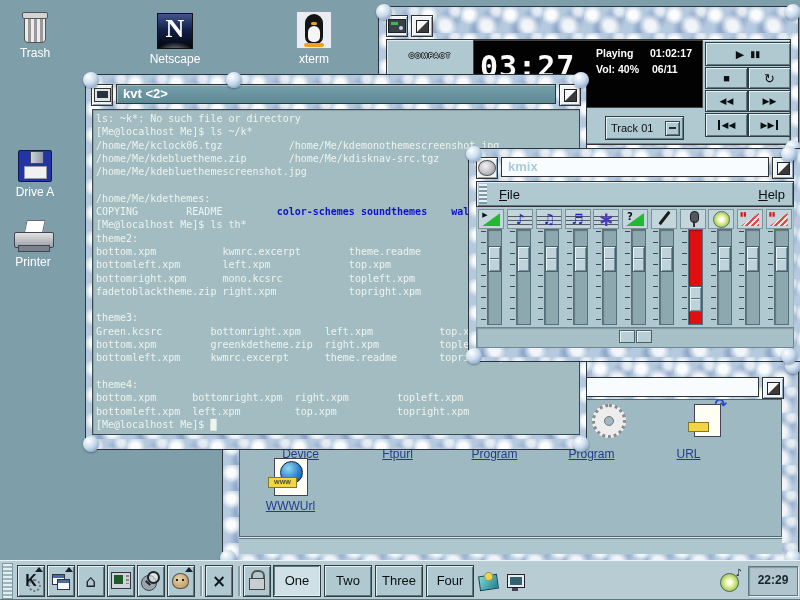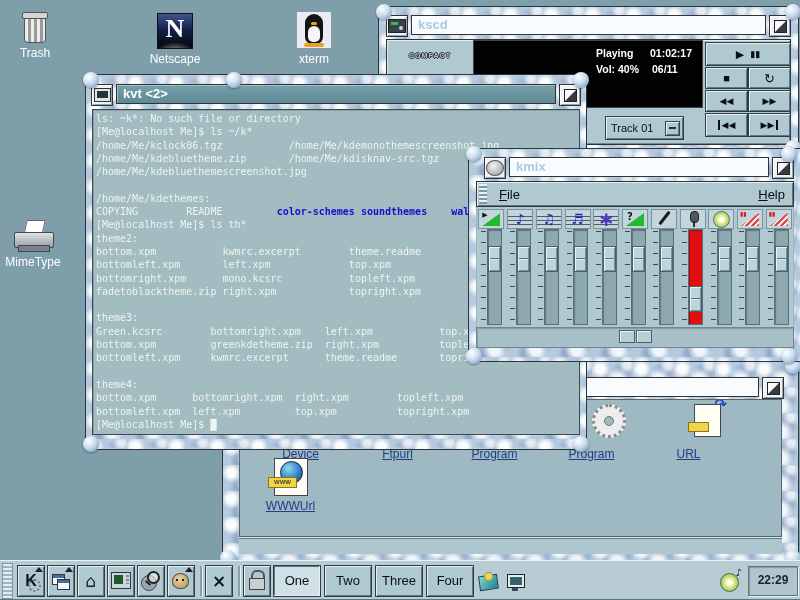--- a/index.html
+++ b/index.html
@@ -254,7 +254,6 @@
       <div class="tbtn">
           <div class="ci-kscd"></div>
         </div>
-      <div class="tbar inactive">kscd</div>
       <div class="tbtn">
           <div class="maxi"></div>
         </div>

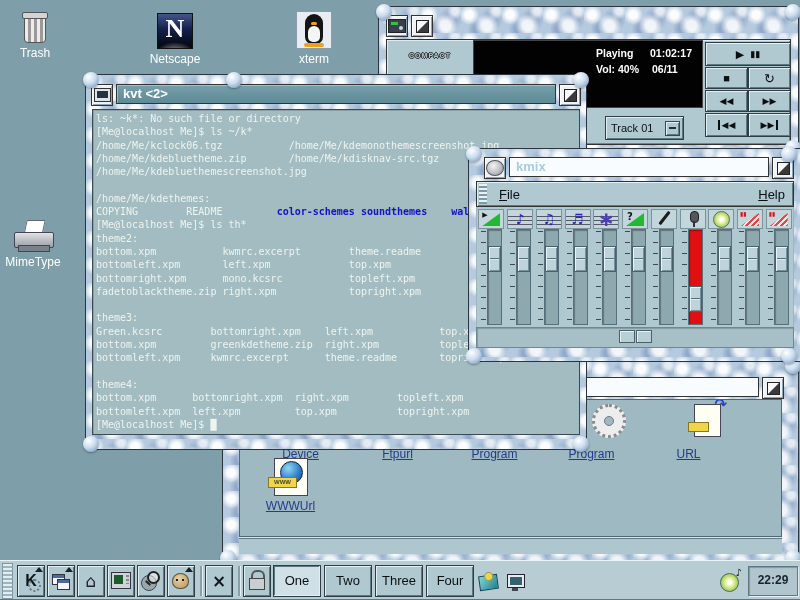--- a/index.html
+++ b/index.html
@@ -263,6 +263,7 @@
         <div class="top">COMPACT</div>
       </div>
       <div class="lcd">
+        <div class="time">03:27</div>
         <div class="lcdtxt" style="left:122px;top:6px">Playing</div>
         <div class="lcdtxt" style="left:122px;top:22px">Vol: 40%</div>
         <div class="lcdtxt" style="left:176px;top:6px">01:02:17</div>

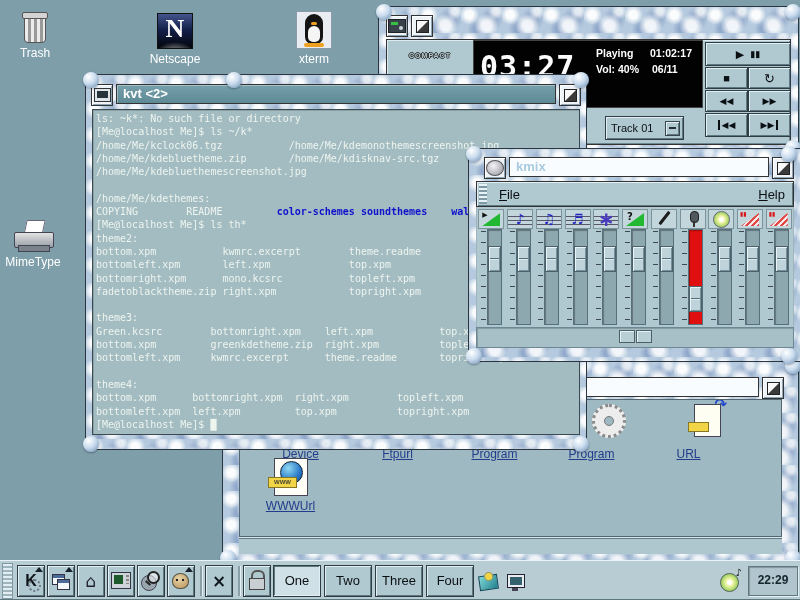--- a/index.html
+++ b/index.html
@@ -359,7 +359,7 @@
     <div class="bubble" style="left:312px;top:-3px"></div>
     <div class="bubble" style="left:-3px;bottom:-3px"></div>
     <div class="bubble" style="left:312px;bottom:-3px"></div>
-    <div class="trow" style="left:15px;right:7px;top:8px;height:20px">
+    <div class="trow" style="left:7px;right:7px;top:8px;height:20px">
       <div class="tbtn">
           <div class="ci-kmix"></div>
         </div>

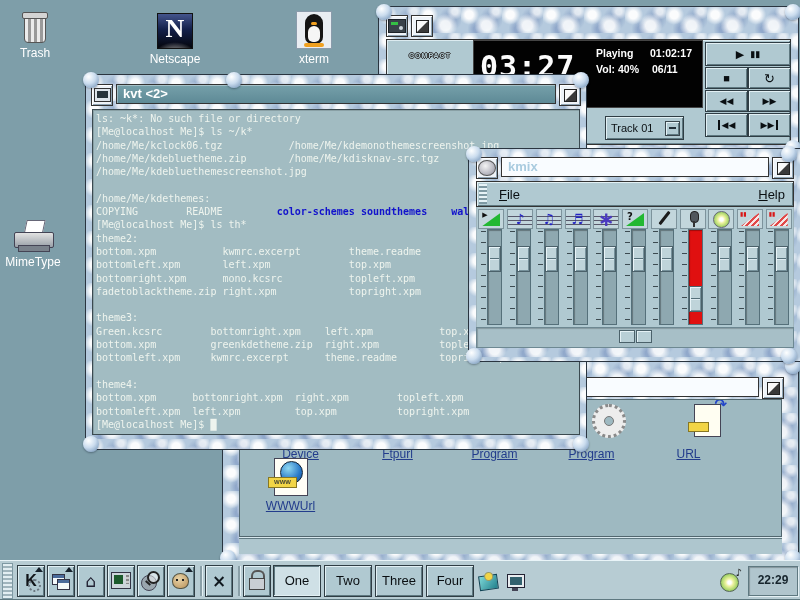--- a/index.html
+++ b/index.html
@@ -219,6 +219,13 @@
       </div>
     <div class="dlabel">Trash</div>
   </div>
+  <div class="dicon" style="left:2px;top:150px">
+    <div class="art icon-floppy">
+        <div class="shutter"></div>
+        <div class="flabel"></div>
+      </div>
+    <div class="dlabel">Drive A</div>
+  </div>
   <div class="dicon" style="left:0px;top:220px">
     <div class="art icon-printer">
         <div class="paper"></div>

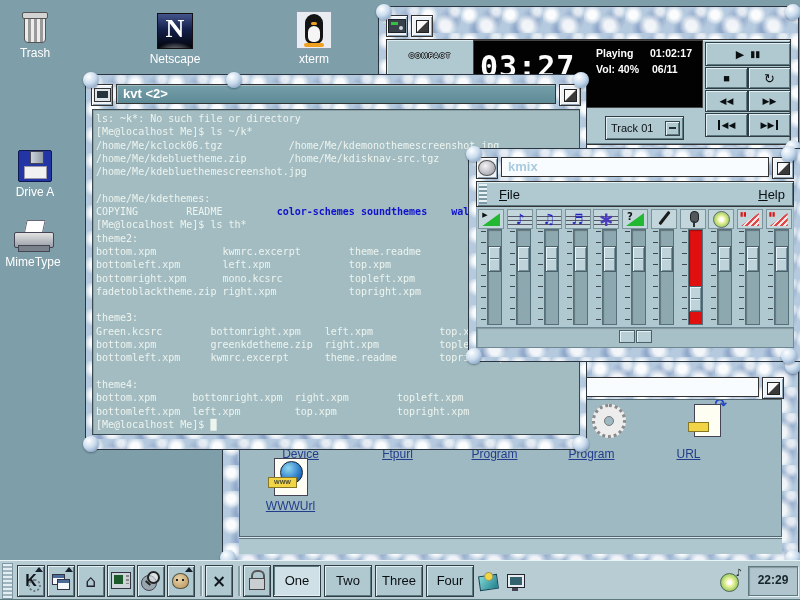--- a/index.html
+++ b/index.html
@@ -232,7 +232,7 @@
         <div class="pbody"></div>
         <div class="tray"></div>
       </div>
-    <div class="dlabel">MimeType</div>
+    <div class="dlabel">Printer</div>
   </div>
 
   <div class="dicon" style="left:142px;top:13px">

